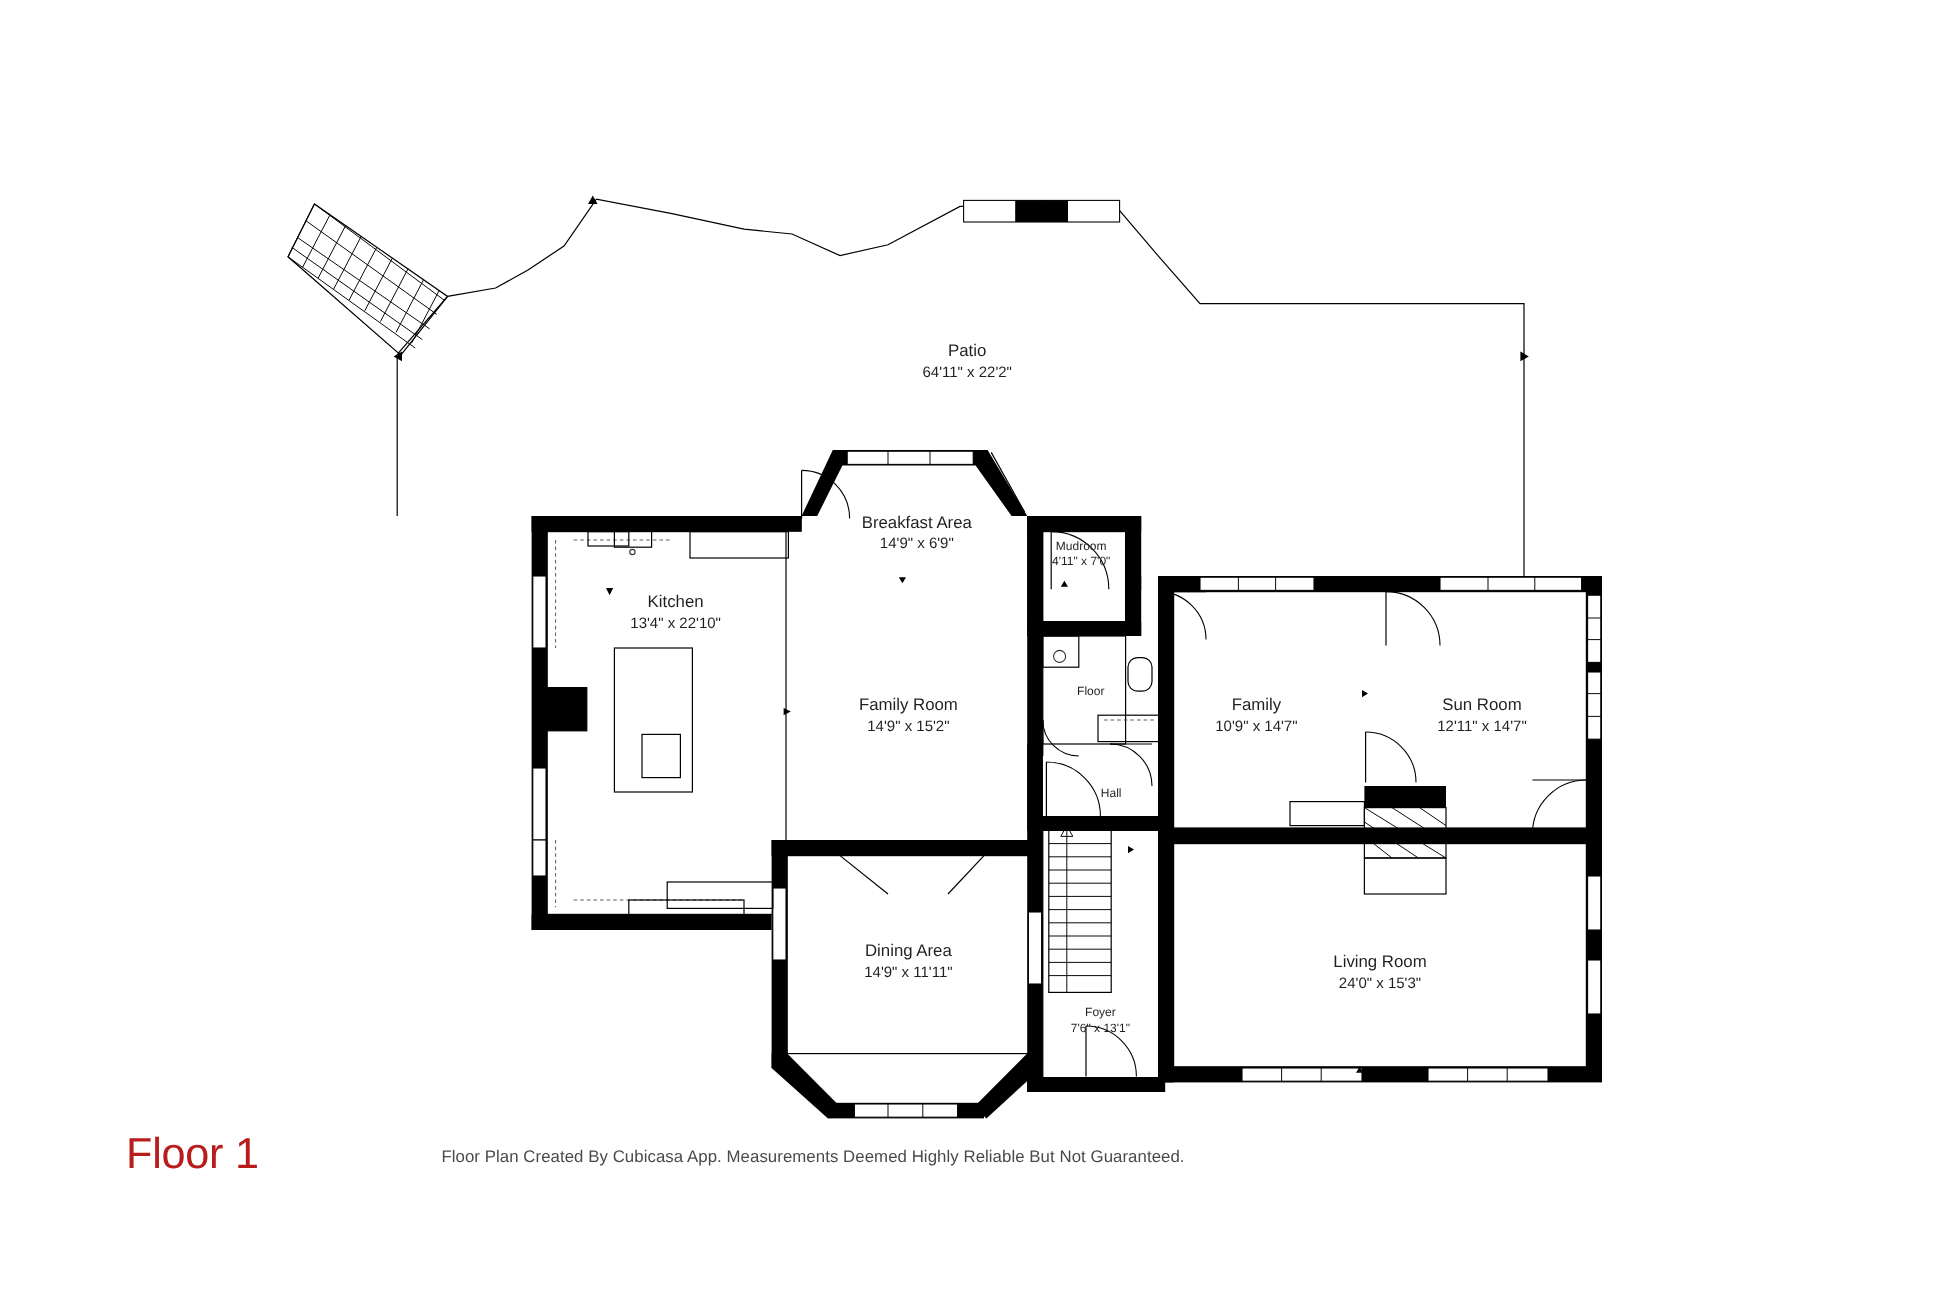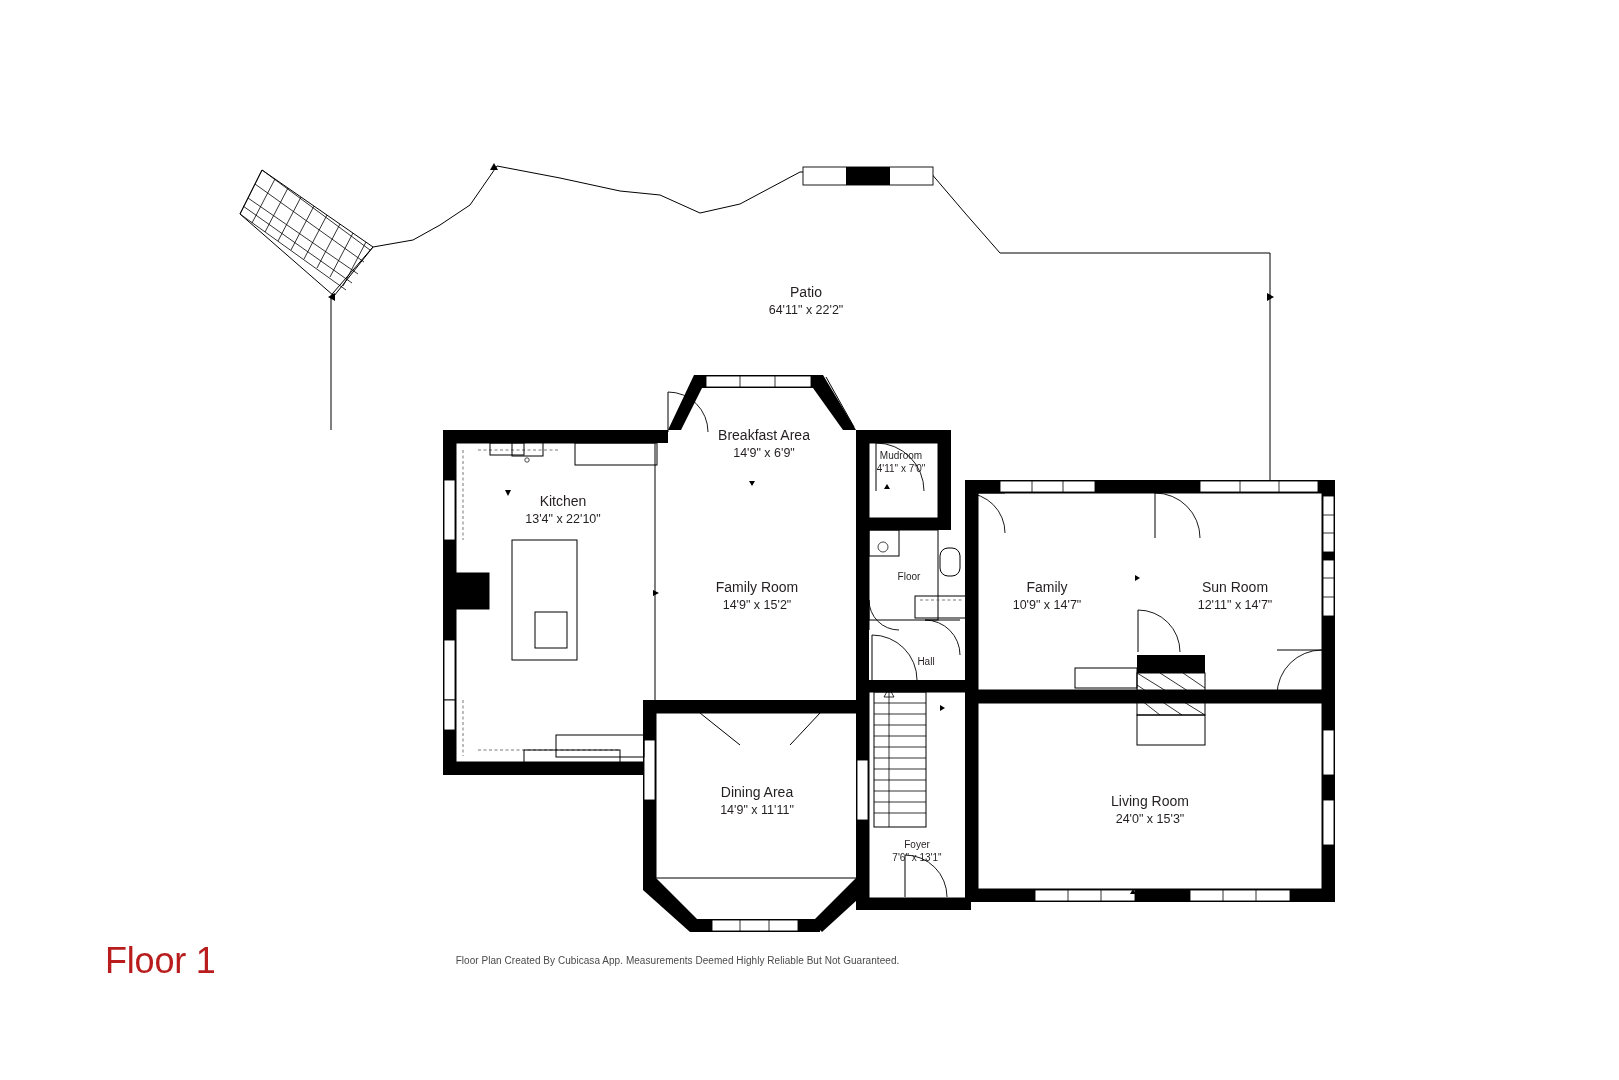--- a/index.html
+++ b/index.html
@@ -48,7 +48,7 @@
     top: 955px;
     width: 1355px;
     text-align: center;
-    font-size: 10px;
+    font-size: 14px;
     color: #4a4a4a;
     letter-spacing: 0.05px;
   }

